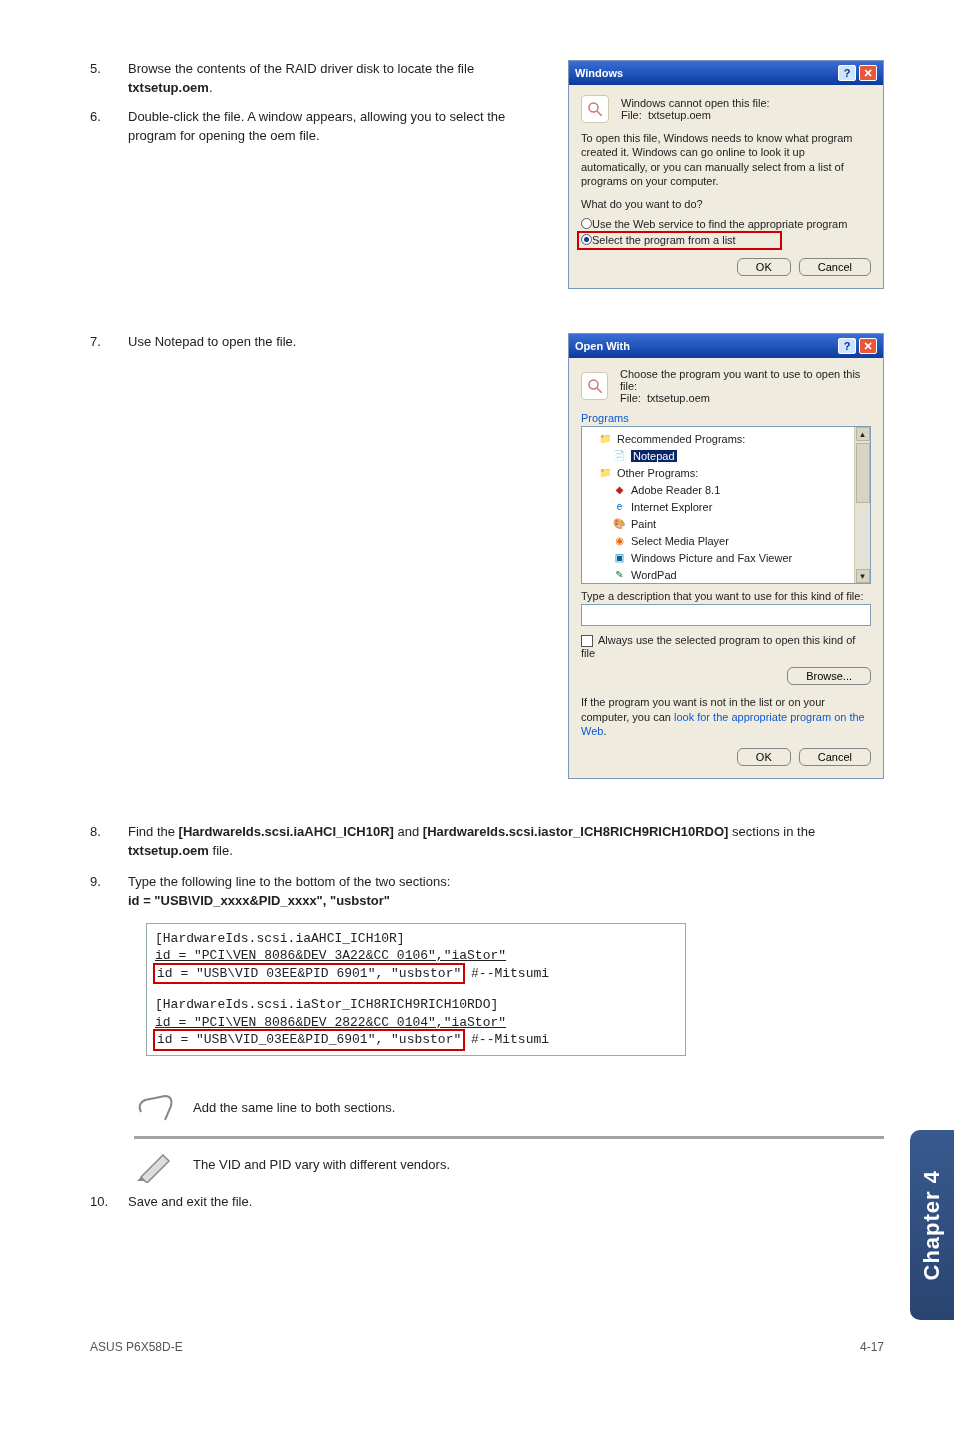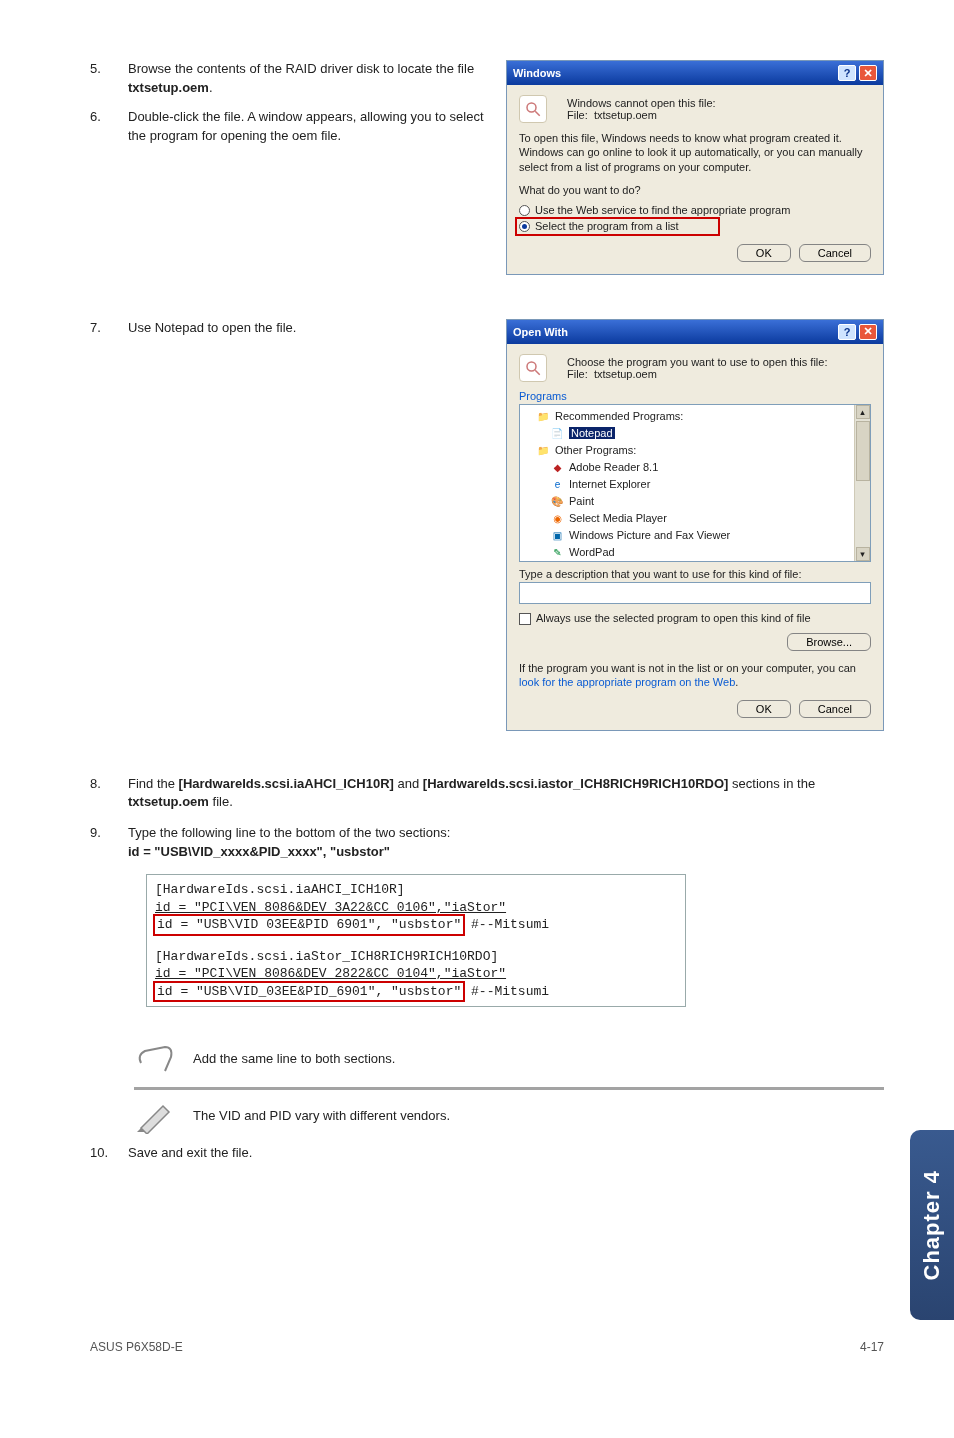--- a/index.html
+++ b/index.html
@@ -11,7 +11,7 @@
 .num{width:38px;flex-shrink:0}
 .txt{flex:1}
 .txt b{font-weight:bold}
-.img-col{width:378px;flex-shrink:0}
+.img-col{width:316px;flex-shrink:0}
 .dialog{border:1px solid #7a98b8;background:#EFEBDE;font-size:11px;color:#222;margin-bottom:18px}
 .dlg-title{background:linear-gradient(180deg,#3a6fd7 0%,#0b3a9e 100%);color:#fff;font-weight:bold;padding:4px 6px;display:flex;align-items:center;justify-content:space-between}
 .title-btns{display:flex;gap:3px}

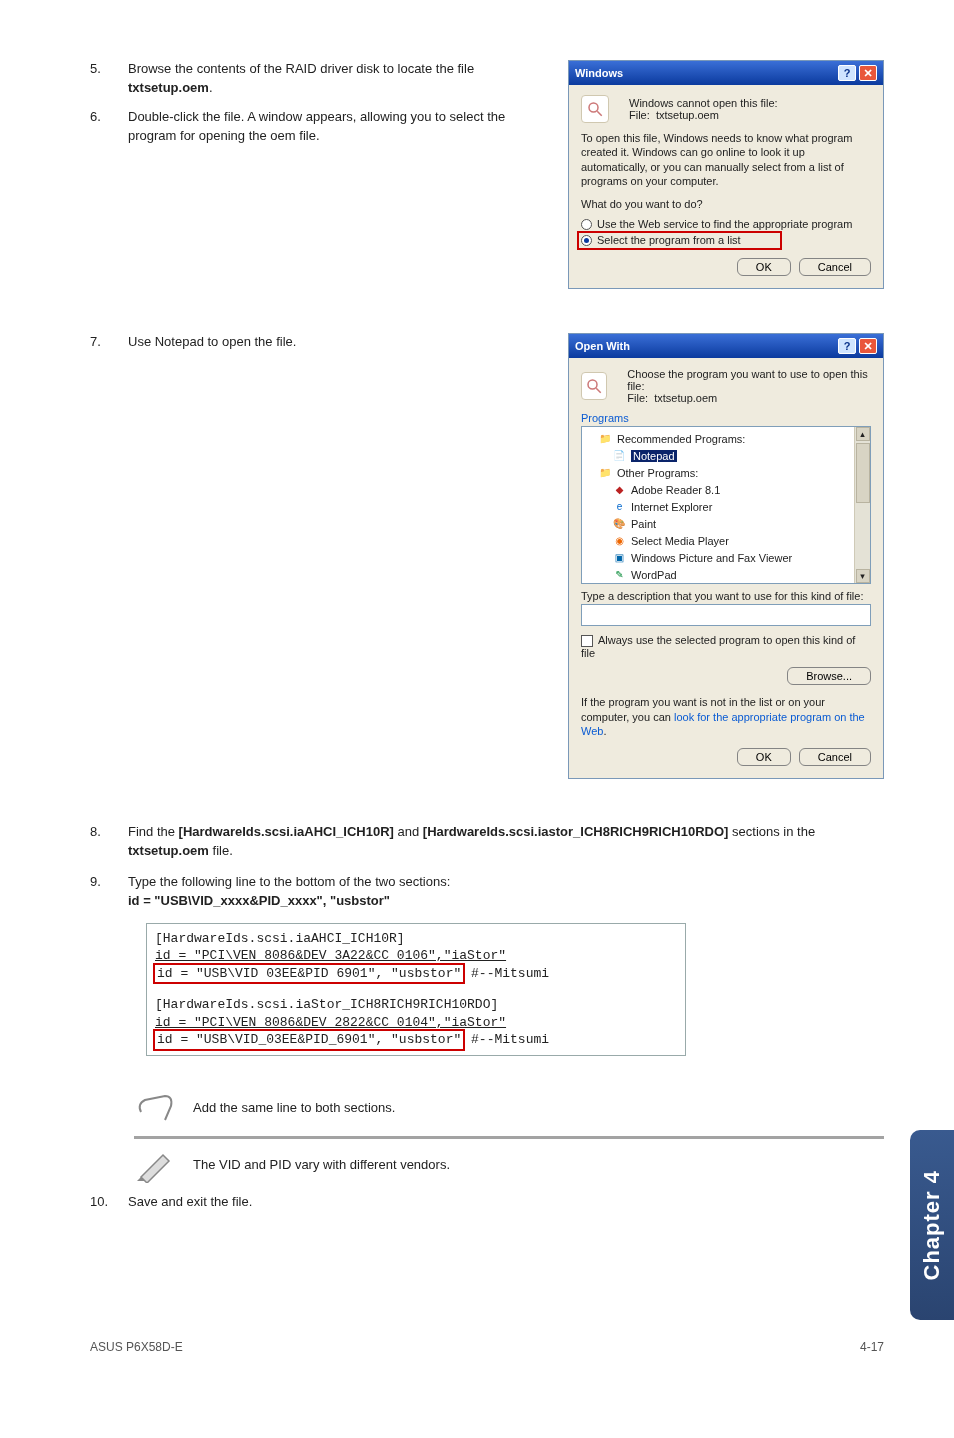--- a/index.html
+++ b/index.html
@@ -18,7 +18,7 @@
 .title-btns span{width:18px;height:16px;display:inline-flex;align-items:center;justify-content:center;border:1px solid #fff;background:#cfe4ff;color:#09328a;font-weight:bold;font-size:11px;cursor:pointer;border-radius:2px}
 .title-btns .close{background:#e9573b;color:#fff;border-color:#fff}
 .dlg-body{padding:10px 12px 12px}
-.filerow{display:flex;align-items:center;gap:20px;margin-bottom:8px}
+.filerow{display:flex;align-items:center;gap:12px;margin-bottom:8px}
 .mag{width:28px;height:28px;border:1px solid #d0c8b0;border-radius:4px;background:#fff;display:flex;align-items:center;justify-content:center}
 .mag svg{width:18px;height:18px}
 .helptxt{margin-bottom:10px;line-height:1.3}

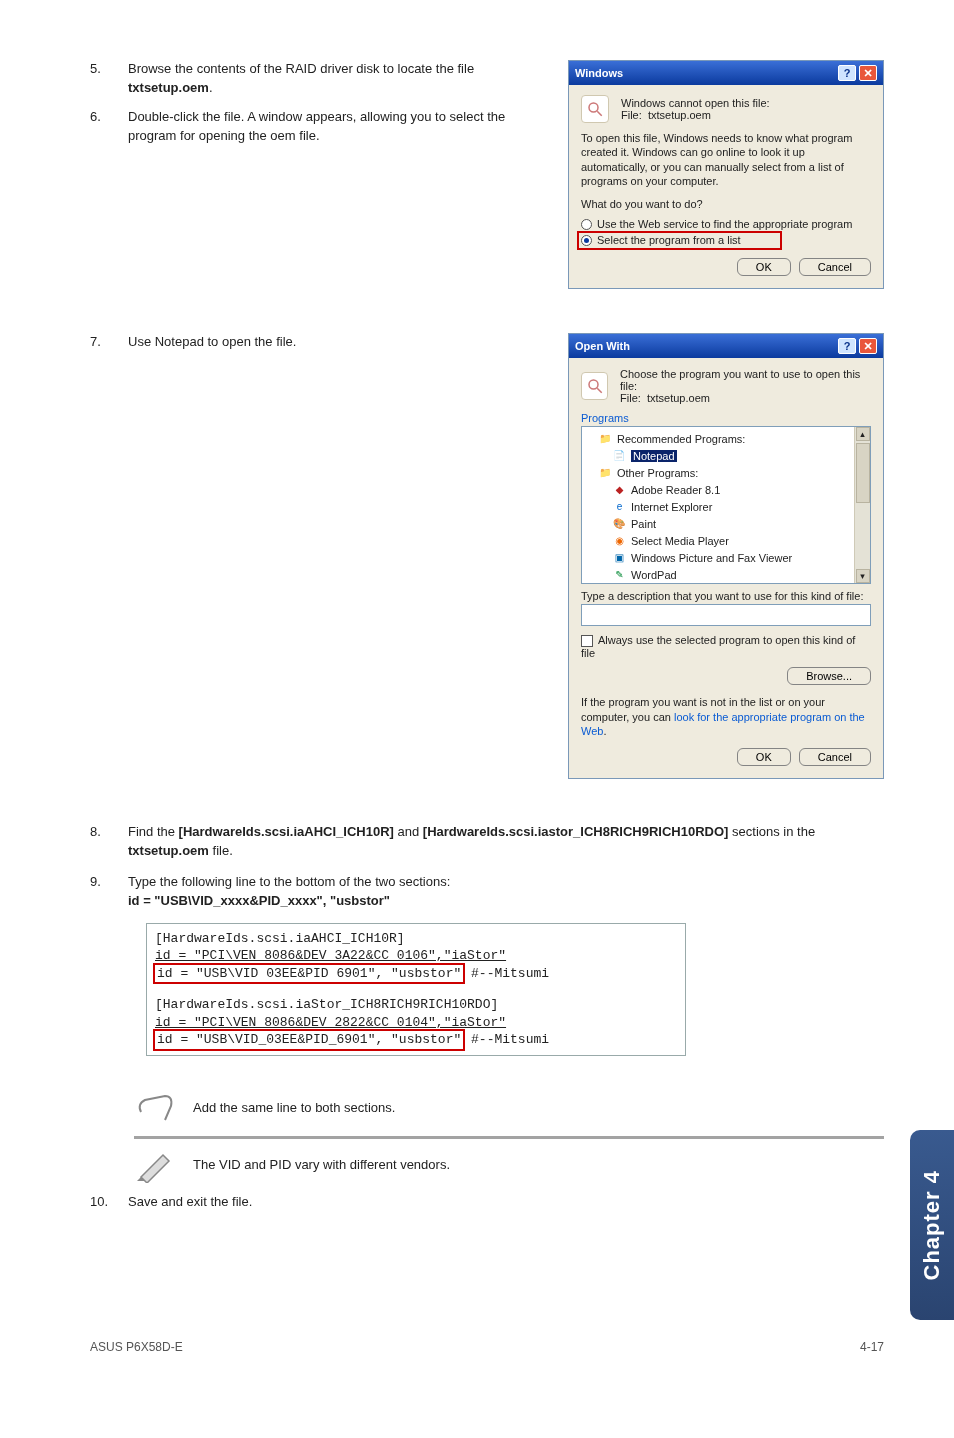--- a/index.html
+++ b/index.html
@@ -23,7 +23,7 @@
 .mag svg{width:18px;height:18px}
 .helptxt{margin-bottom:10px;line-height:1.3}
 .radiogrp{margin-bottom:10px}
-.radio{display:flex;align-items:flex-end;gap:5px;padding:2px 0}
+.radio{display:flex;align-items:flex-start;padding:2px 0}
 .radiocircle{width:11px;height:11px;border:1px solid #555;border-radius:50%;background:#fff;display:inline-flex;align-items:center;justify-content:center;flex-shrink:0}
 .radiocircle.sel::after{content:"";width:5px;height:5px;background:#0b3a9e;border-radius:50%}
 .red-rect{position:absolute;border:2px solid #c00;pointer-events:none}

